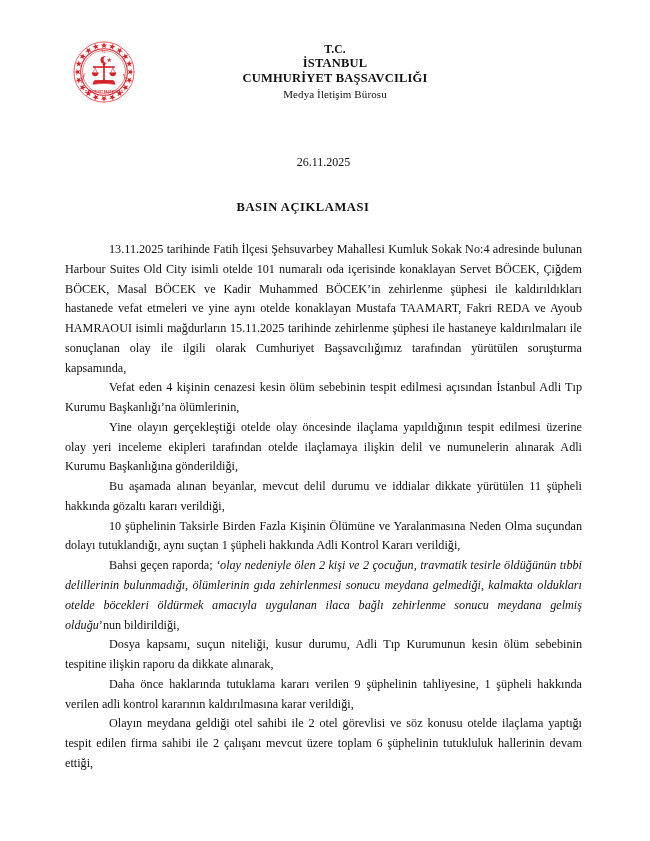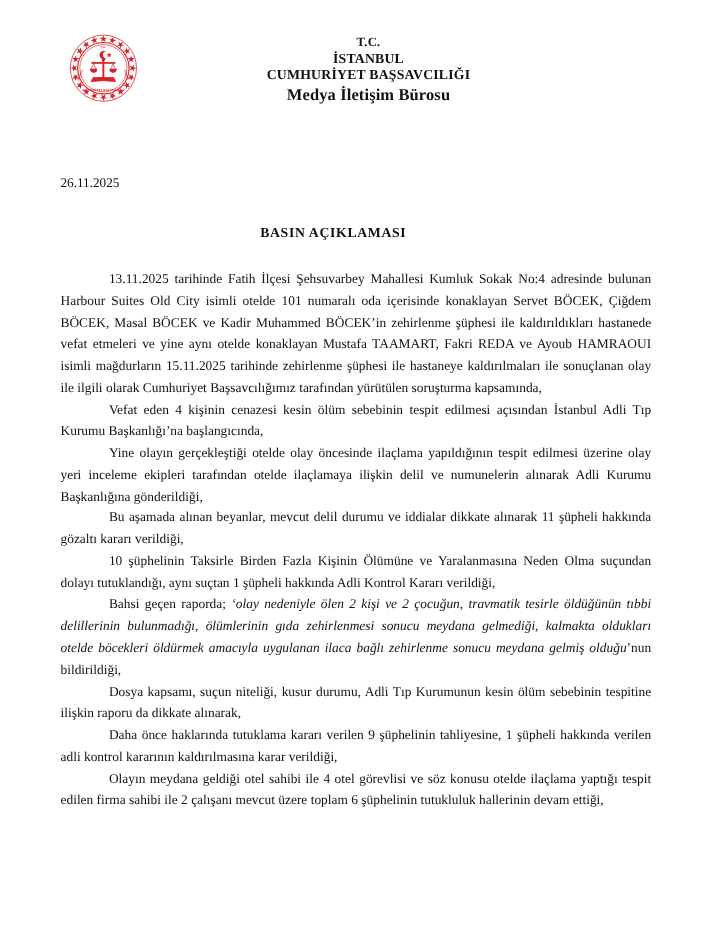--- a/index.html
+++ b/index.html
@@ -20,7 +20,7 @@
     width: 650px;
     height: 841px;
     box-sizing: border-box;
-    padding: 0;
+    padding: 10px;
     position: relative;
   }
 

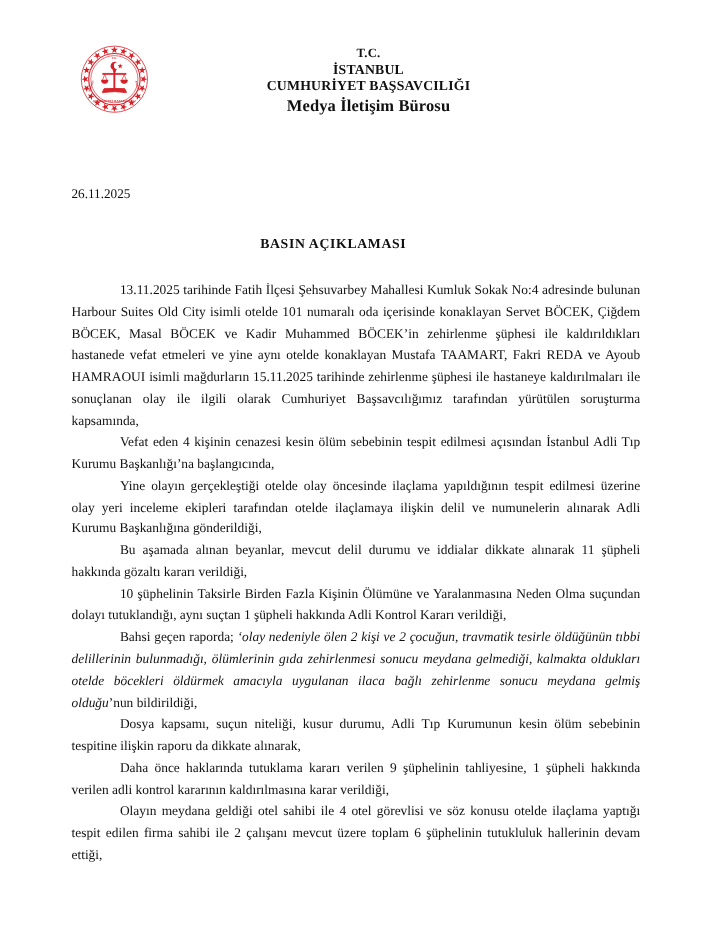--- a/index.html
+++ b/index.html
@@ -67,8 +67,8 @@
     letter-spacing: 0.2px;
   }
   .org-bureau {
-    font-weight: bold;
-    font-size: 15px;
+    font-weight: normal;
+    font-size: 11px;
     letter-spacing: 0.1px;
     padding-top: 1px;
   }

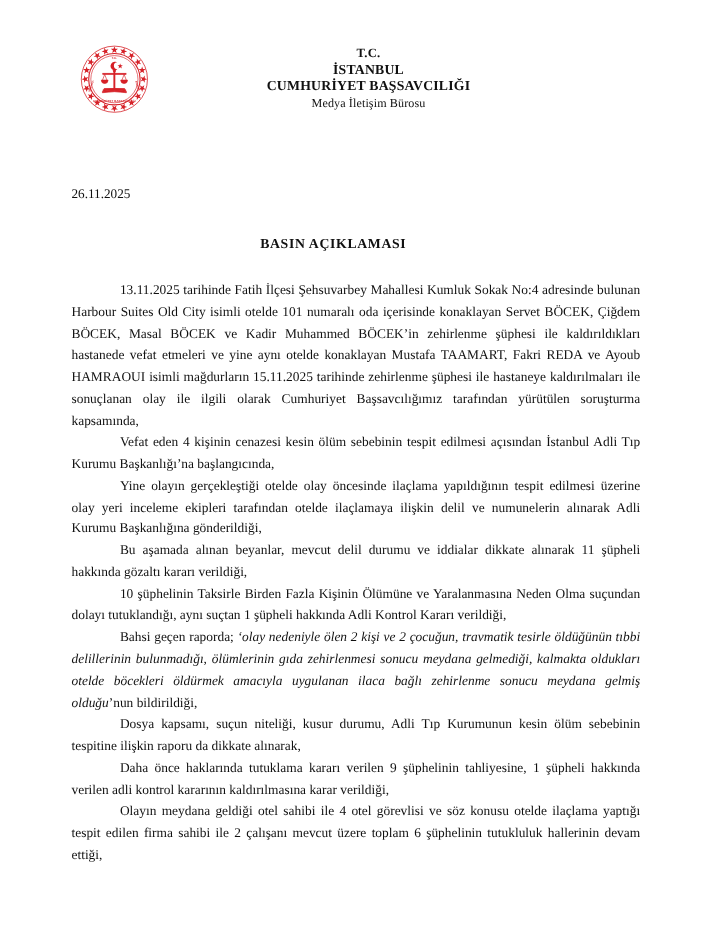--- a/index.html
+++ b/index.html
@@ -75,9 +75,9 @@
 
   
   .date-line {
-    text-align: left;
+    text-align: center;
     padding: 0 58px 0 55px;
-    margin-top: 47px;
+    margin-top: 33px;
     font-size: 12px;
   }
 

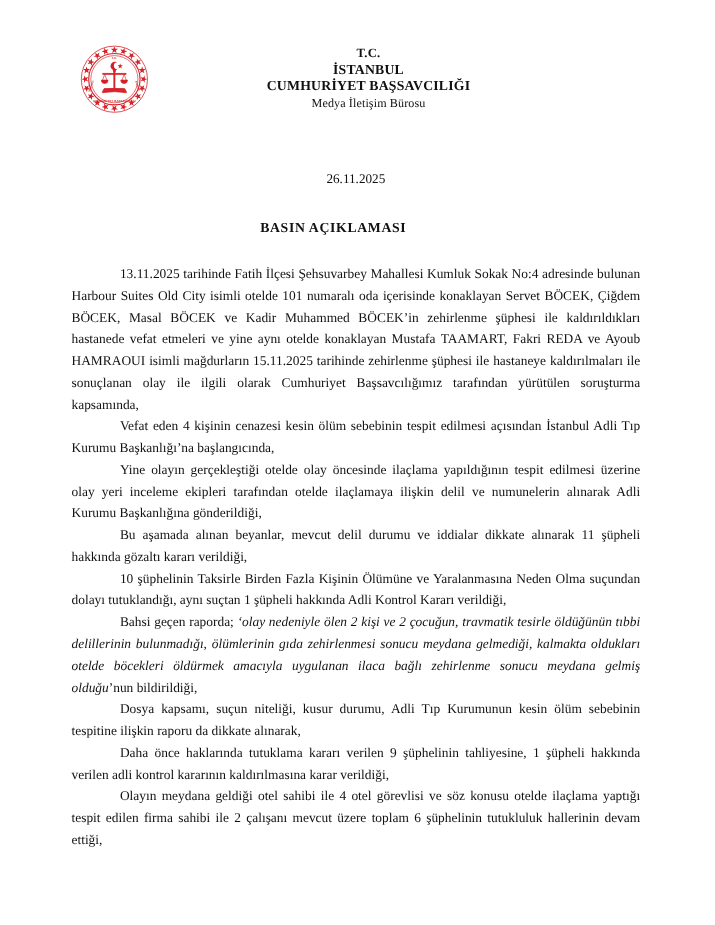--- a/index.html
+++ b/index.html
@@ -193,7 +193,7 @@
 
   <div class="body-text">
       <p><span>13.11.2025 tarihinde Fatih İlçesi Şehsuvarbey Mahallesi Kumluk Sokak No:4 adresinde bulunan </span><b>Harbour Suites Old City</b><span> isimli otelde 101 numaralı oda içerisinde konaklayan </span><b>Servet BÖCEK, Çiğdem BÖCEK, Masal BÖCEK ve Kadir Muhammed BÖCEK</b><span>’in zehirlenme şüphesi ile kaldırıldıkları hastanede vefat etmeleri ve yine aynı otelde konaklayan Mustafa TAAMART, Fakri REDA ve Ayoub HAMRAOUI isimli mağdurların 15.11.2025 tarihinde zehirlenme şüphesi ile hastaneye kaldırılmaları ile sonuçlanan olay ile ilgili olarak Cumhuriyet Başsavcılığımız tarafından yürütülen soruşturma kapsamında,</span></p>
-      <p><span>Vefat eden 4 kişinin cenazesi kesin ölüm sebebinin tespit edilmesi açısından </span><b>İstanbul Adli Tıp Kurumu Başkanlığı</b><span>’na başlangıcında,</span></p>
+      <p><span>Vefat eden 4 kişinin cenazesi kesin ölüm sebebinin tespit edilmesi açısından </span><b>İstanbul Adli Tıp Kurumu Başkanlığı</b><span>’na ölümlerinin,</span></p>
       <p><span>Yine olayın gerçekleştiği otelde olay öncesinde ilaçlama yapıldığının tespit edilmesi üzerine olay yeri inceleme ekipleri tarafından otelde ilaçlamaya ilişkin delil ve numunelerin alınarak Adli Kurumu Başkanlığına gönderildiği,</span></p>
       <p><span>Bu aşamada alınan beyanlar, mevcut delil durumu ve iddialar dikkate alınarak </span><b>11 şüpheli</b><span> hakkında gözaltı kararı verildiği,</span></p>
       <p><span>10 şüphelinin </span><b>Taksirle Birden Fazla Kişinin Ölümüne ve Yaralanmasına Neden Olma</b><span> suçundan dolayı tutuklandığı, aynı suçtan 1 şüpheli hakkında Adli Kontrol Kararı verildiği,</span></p>

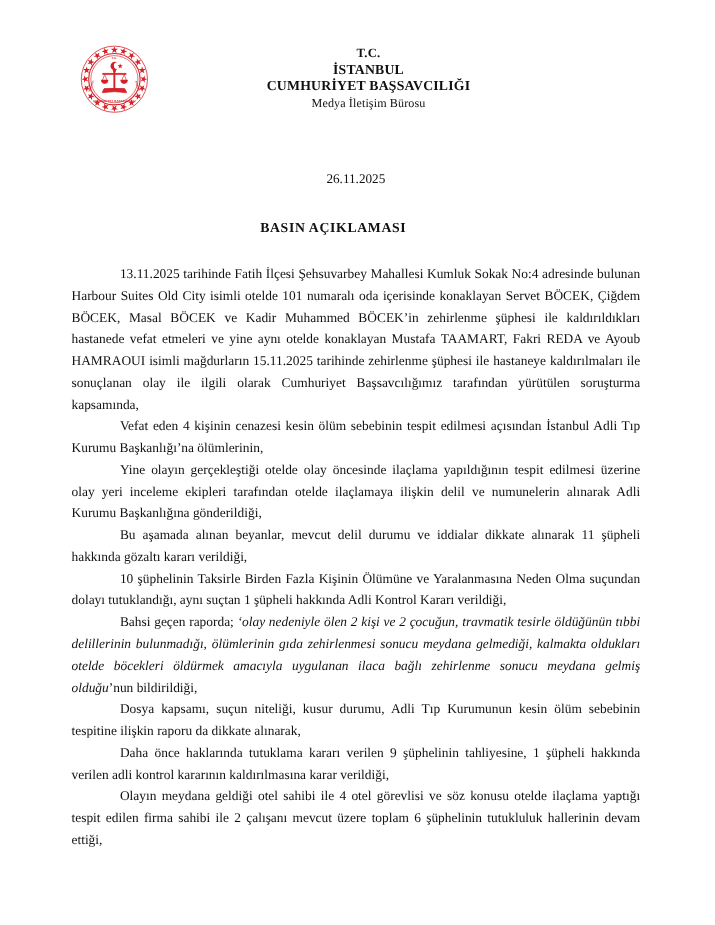--- a/index.html
+++ b/index.html
@@ -195,7 +195,7 @@
       <p><span>13.11.2025 tarihinde Fatih İlçesi Şehsuvarbey Mahallesi Kumluk Sokak No:4 adresinde bulunan </span><b>Harbour Suites Old City</b><span> isimli otelde 101 numaralı oda içerisinde konaklayan </span><b>Servet BÖCEK, Çiğdem BÖCEK, Masal BÖCEK ve Kadir Muhammed BÖCEK</b><span>’in zehirlenme şüphesi ile kaldırıldıkları hastanede vefat etmeleri ve yine aynı otelde konaklayan Mustafa TAAMART, Fakri REDA ve Ayoub HAMRAOUI isimli mağdurların 15.11.2025 tarihinde zehirlenme şüphesi ile hastaneye kaldırılmaları ile sonuçlanan olay ile ilgili olarak Cumhuriyet Başsavcılığımız tarafından yürütülen soruşturma kapsamında,</span></p>
       <p><span>Vefat eden 4 kişinin cenazesi kesin ölüm sebebinin tespit edilmesi açısından </span><b>İstanbul Adli Tıp Kurumu Başkanlığı</b><span>’na ölümlerinin,</span></p>
       <p><span>Yine olayın gerçekleştiği otelde olay öncesinde ilaçlama yapıldığının tespit edilmesi üzerine olay yeri inceleme ekipleri tarafından otelde ilaçlamaya ilişkin delil ve numunelerin alınarak Adli Kurumu Başkanlığına gönderildiği,</span></p>
-      <p><span>Bu aşamada alınan beyanlar, mevcut delil durumu ve iddialar dikkate alınarak </span><b>11 şüpheli</b><span> hakkında gözaltı kararı verildiği,</span></p>
+      <p><span>Bu aşamada alınan beyanlar, mevcut delil durumu ve iddialar dikkate yürütülen </span><b>11 şüpheli</b><span> hakkında gözaltı kararı verildiği,</span></p>
       <p><span>10 şüphelinin </span><b>Taksirle Birden Fazla Kişinin Ölümüne ve Yaralanmasına Neden Olma</b><span> suçundan dolayı tutuklandığı, aynı suçtan 1 şüpheli hakkında Adli Kontrol Kararı verildiği,</span></p>
       <p><span>Bahsi geçen raporda; </span><i>‘olay nedeniyle ölen 2 kişi ve 2 çocuğun, travmatik tesirle öldüğünün tıbbi delillerinin bulunmadığı, ölümlerinin gıda zehirlenmesi sonucu meydana gelmediği, kalmakta oldukları otelde böcekleri öldürmek amacıyla uygulanan ilaca bağlı zehirlenme sonucu meydana gelmiş olduğu</i><span>’nun bildirildiği,</span></p>
       <p><span>Dosya kapsamı, suçun niteliği, kusur durumu, Adli Tıp Kurumunun kesin ölüm sebebinin tespitine ilişkin raporu da dikkate alınarak,</span></p>

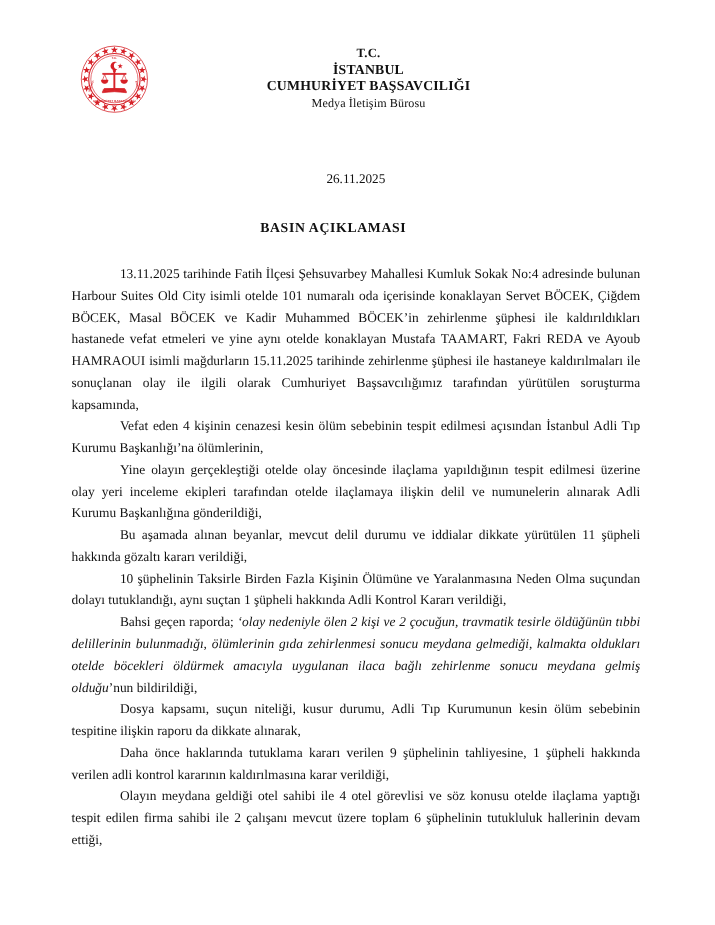--- a/index.html
+++ b/index.html
@@ -200,7 +200,7 @@
       <p><span>Bahsi geçen raporda; </span><i>‘olay nedeniyle ölen 2 kişi ve 2 çocuğun, travmatik tesirle öldüğünün tıbbi delillerinin bulunmadığı, ölümlerinin gıda zehirlenmesi sonucu meydana gelmediği, kalmakta oldukları otelde böcekleri öldürmek amacıyla uygulanan ilaca bağlı zehirlenme sonucu meydana gelmiş olduğu</i><span>’nun bildirildiği,</span></p>
       <p><span>Dosya kapsamı, suçun niteliği, kusur durumu, Adli Tıp Kurumunun kesin ölüm sebebinin tespitine ilişkin raporu da dikkate alınarak,</span></p>
       <p><span>Daha önce haklarında tutuklama kararı verilen 9 şüphelinin tahliyesine, 1 şüpheli hakkında verilen adli kontrol kararının kaldırılmasına karar verildiği,</span></p>
-      <p><span>Olayın meydana geldiği </span><b>otel sahibi</b><span> ile </span><b>4 otel görevlisi</b><span> ve </span><b>söz konusu otelde ilaçlama yaptığı tespit edilen firma sahibi ile 2 çalışanı</b><span> mevcut üzere </span><b>toplam 6 şüphelinin tutukluluk hallerinin devam ettiği,</b></p>
+      <p><span>Olayın meydana geldiği </span><b>otel sahibi</b><span> ile </span><b>2 otel görevlisi</b><span> ve </span><b>söz konusu otelde ilaçlama yaptığı tespit edilen firma sahibi ile 2 çalışanı</b><span> mevcut üzere </span><b>toplam 6 şüphelinin tutukluluk hallerinin devam ettiği,</b></p>
     </div>
 
 </div>

